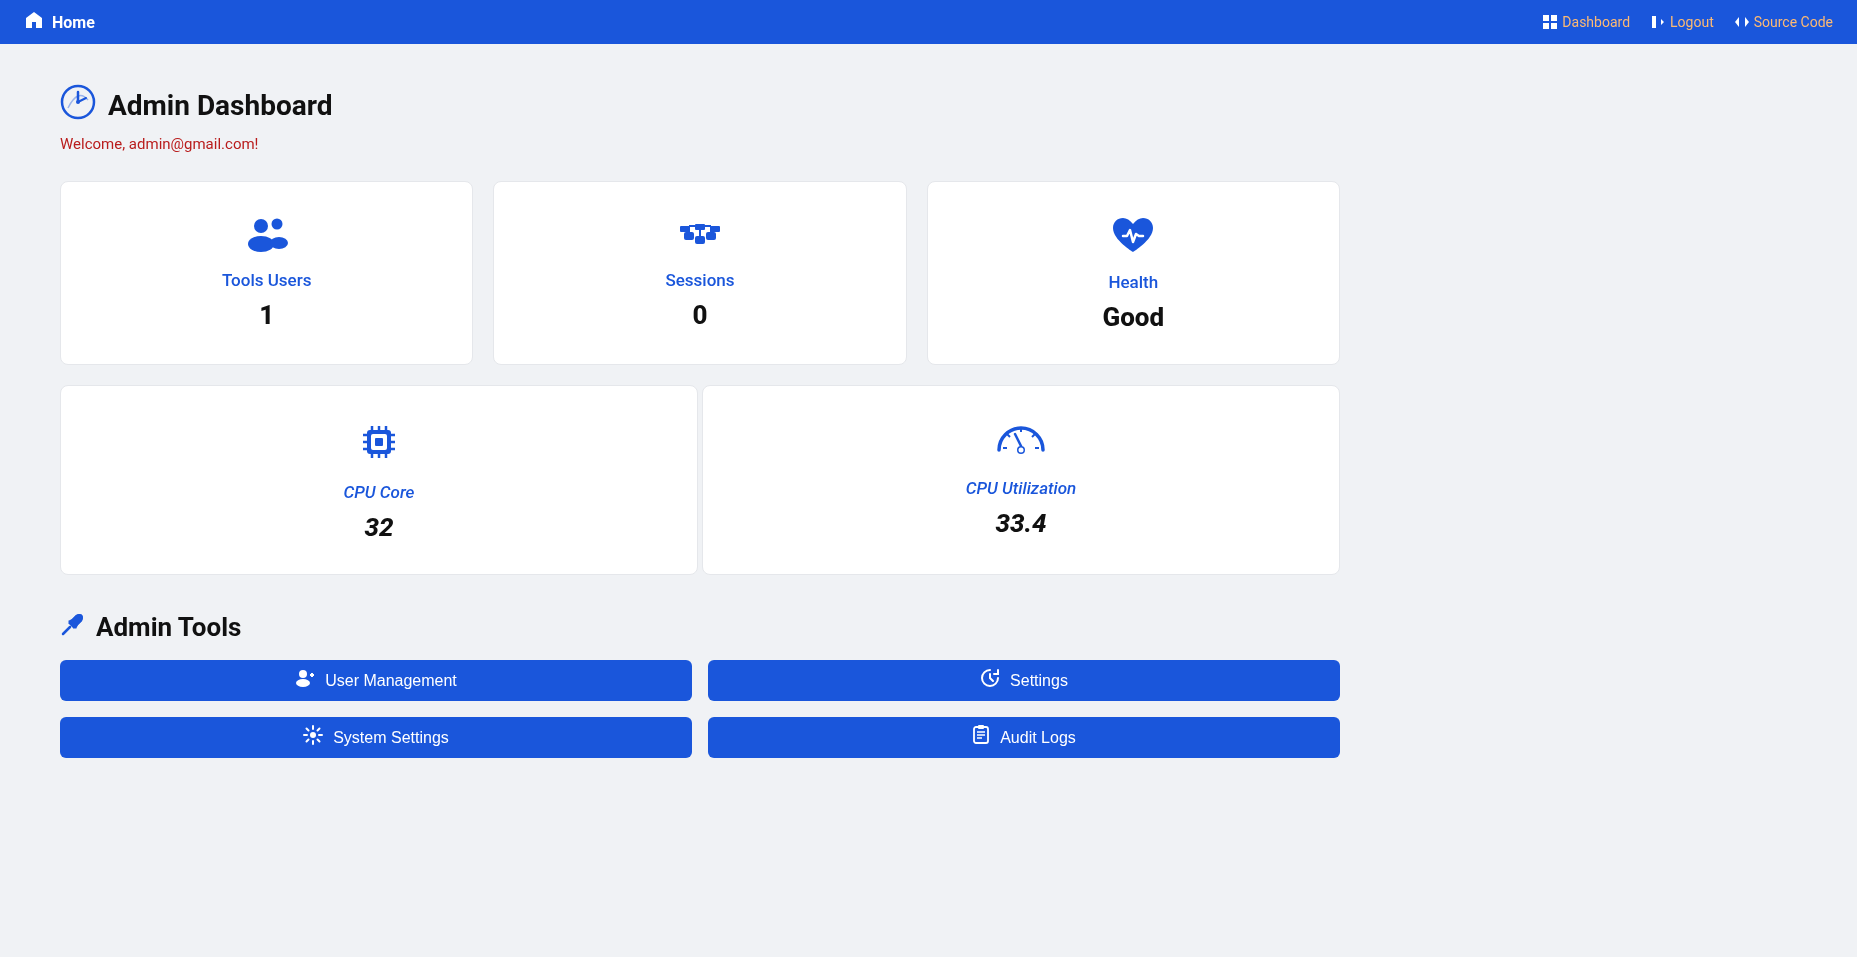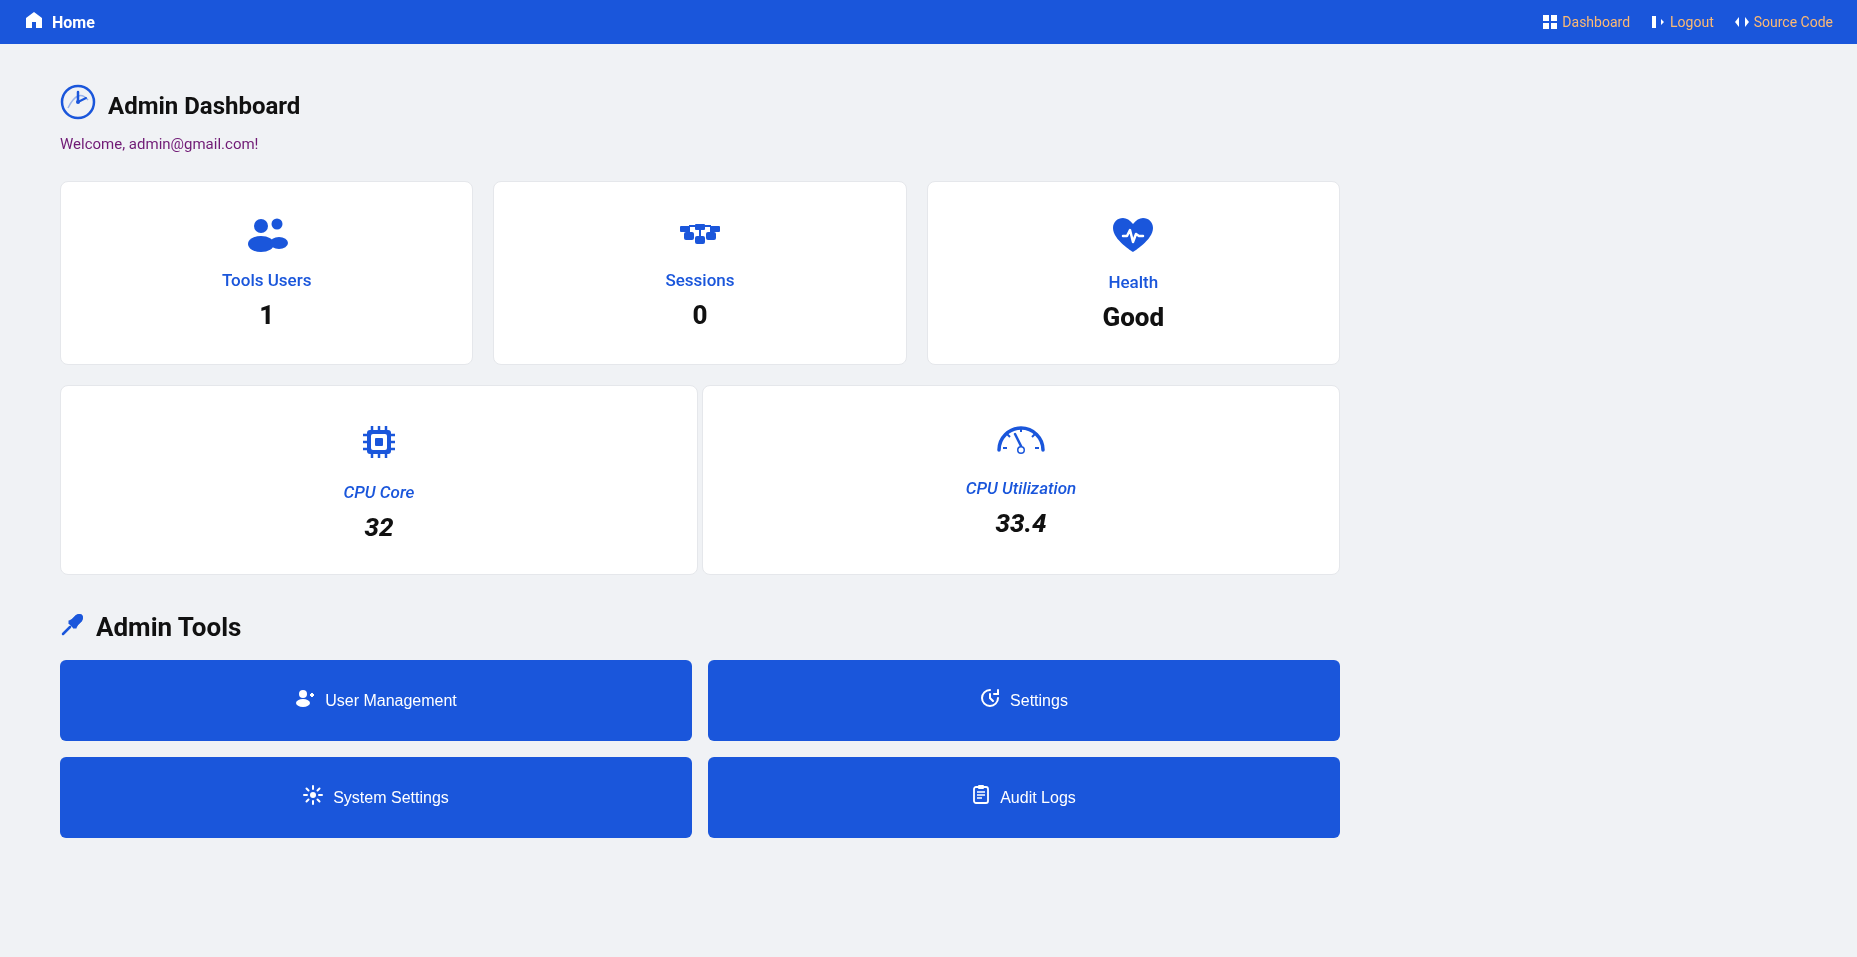--- a/index.html
+++ b/index.html
@@ -55,7 +55,7 @@
       margin-bottom: 8px;
     }
     .page-title {
-      font-size: 24px;
+      font-size: 28px;
       font-weight: 700;
       color: #111;
     }

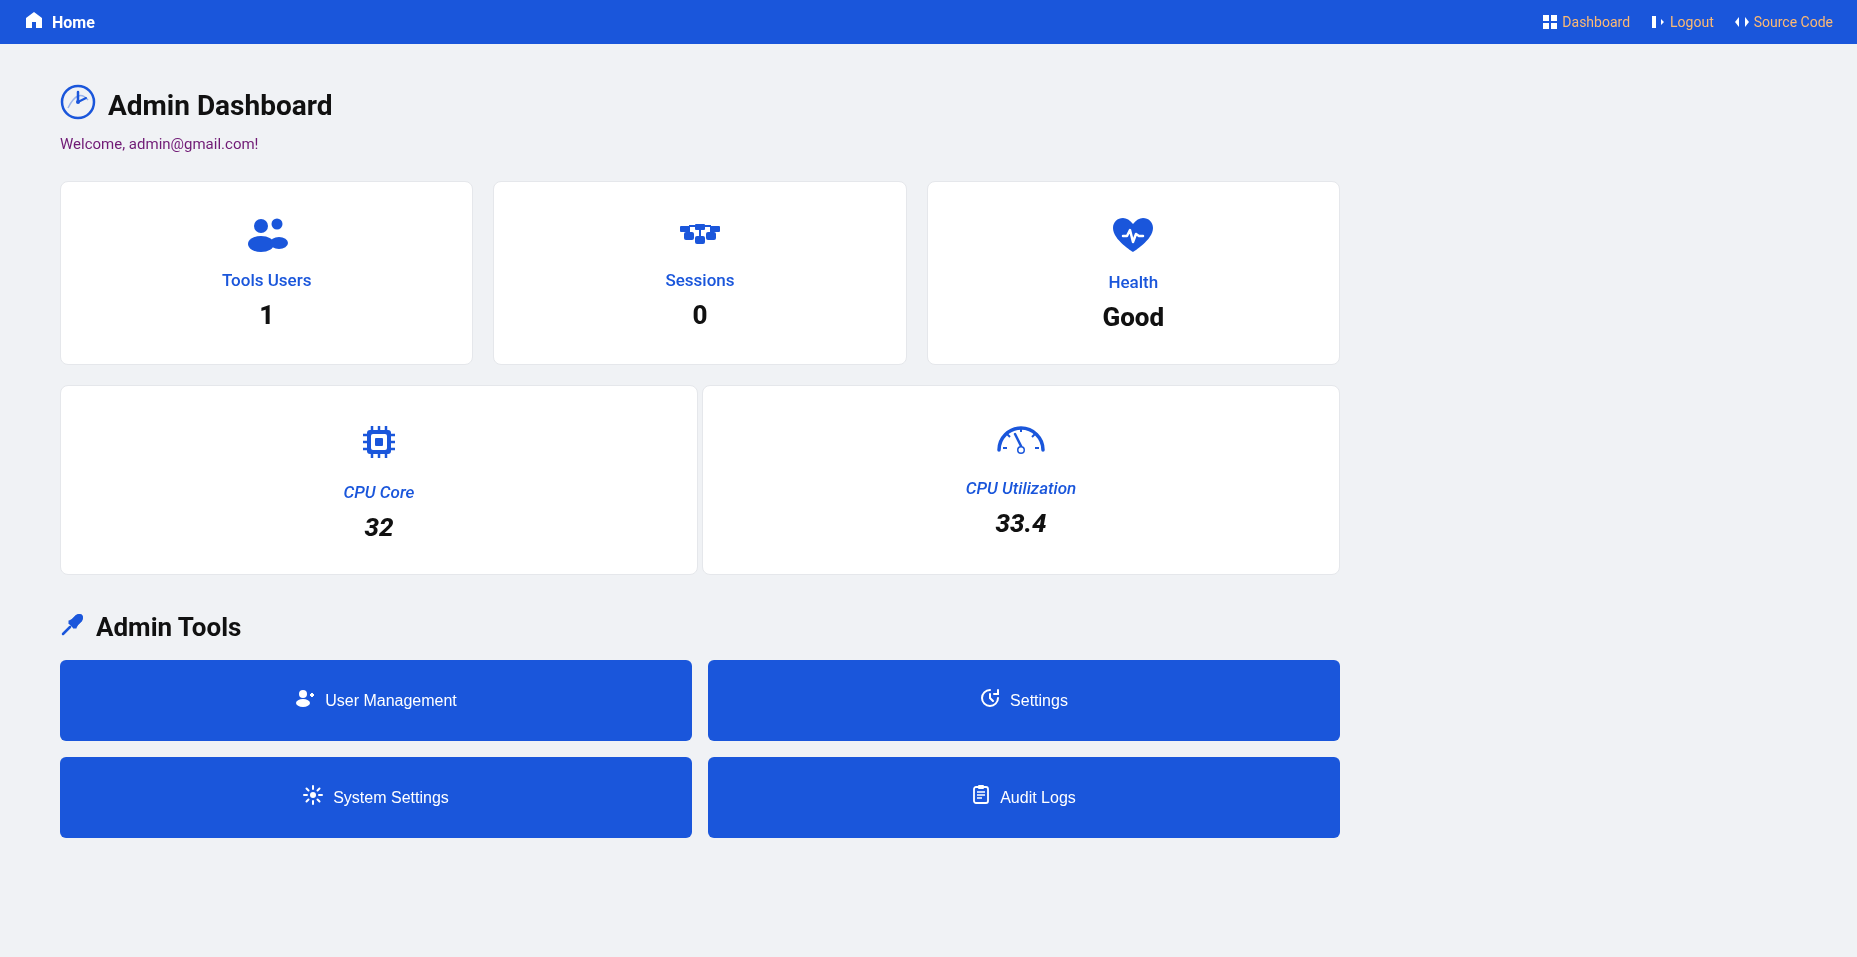--- a/index.html
+++ b/index.html
@@ -60,7 +60,7 @@
       color: #111;
     }
     .welcome-text {
-      color: #701a75;
+      color: #b91c1c;
       font-size: 15px;
       margin-bottom: 28px;
     }

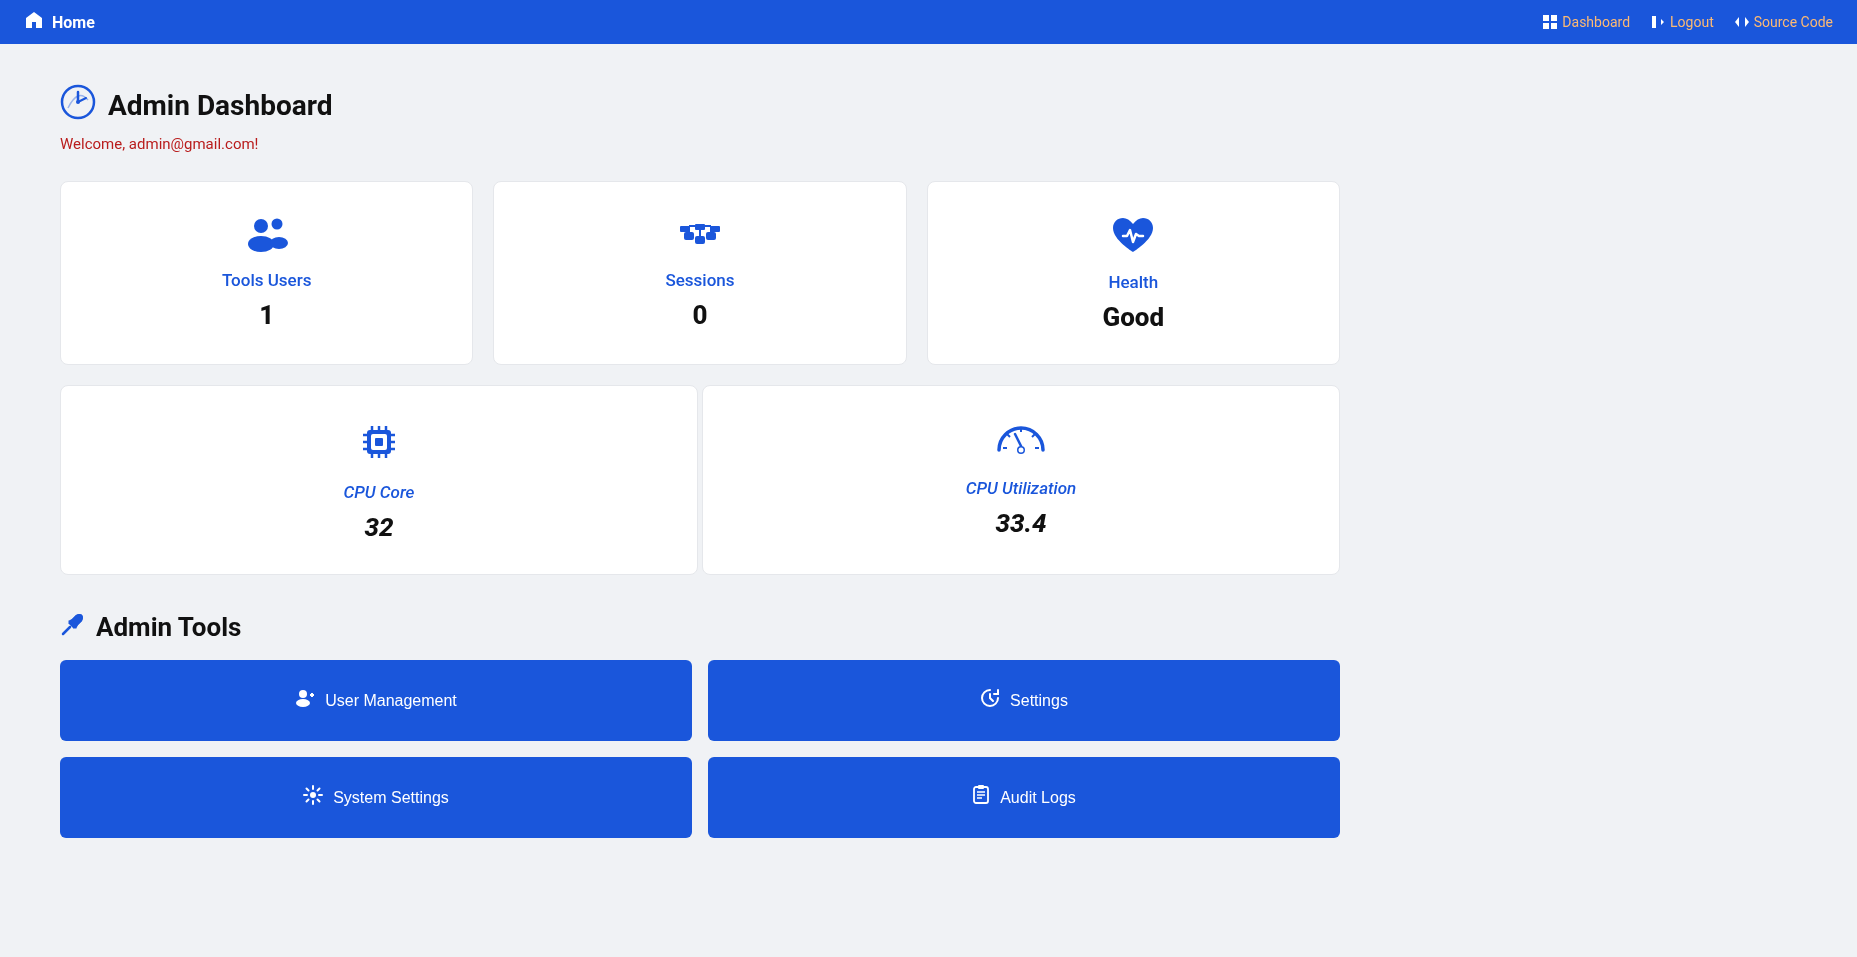--- a/index.html
+++ b/index.html
@@ -128,7 +128,7 @@
       color: #fff;
       border: none;
       border-radius: 6px;
-      padding: 28px 20px;
+      padding: 8px 20px;
       font-size: 16px;
       font-weight: 500;
       cursor: pointer;

